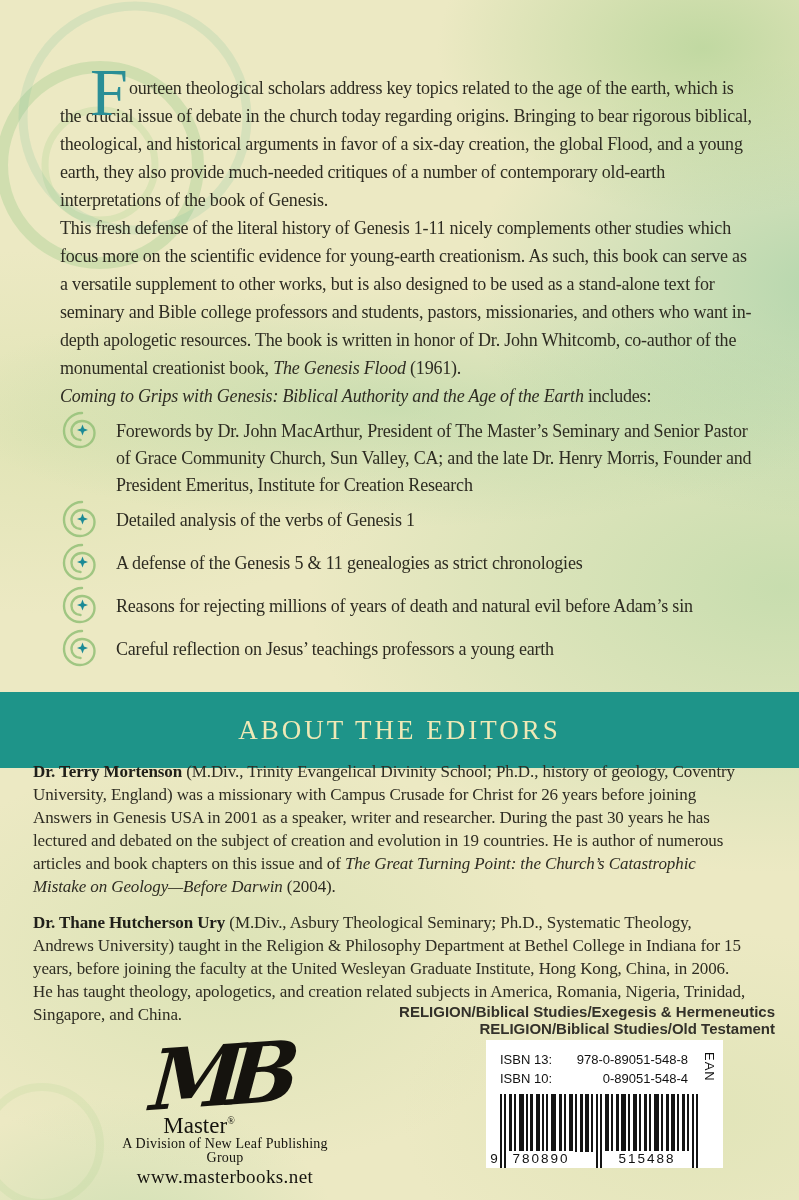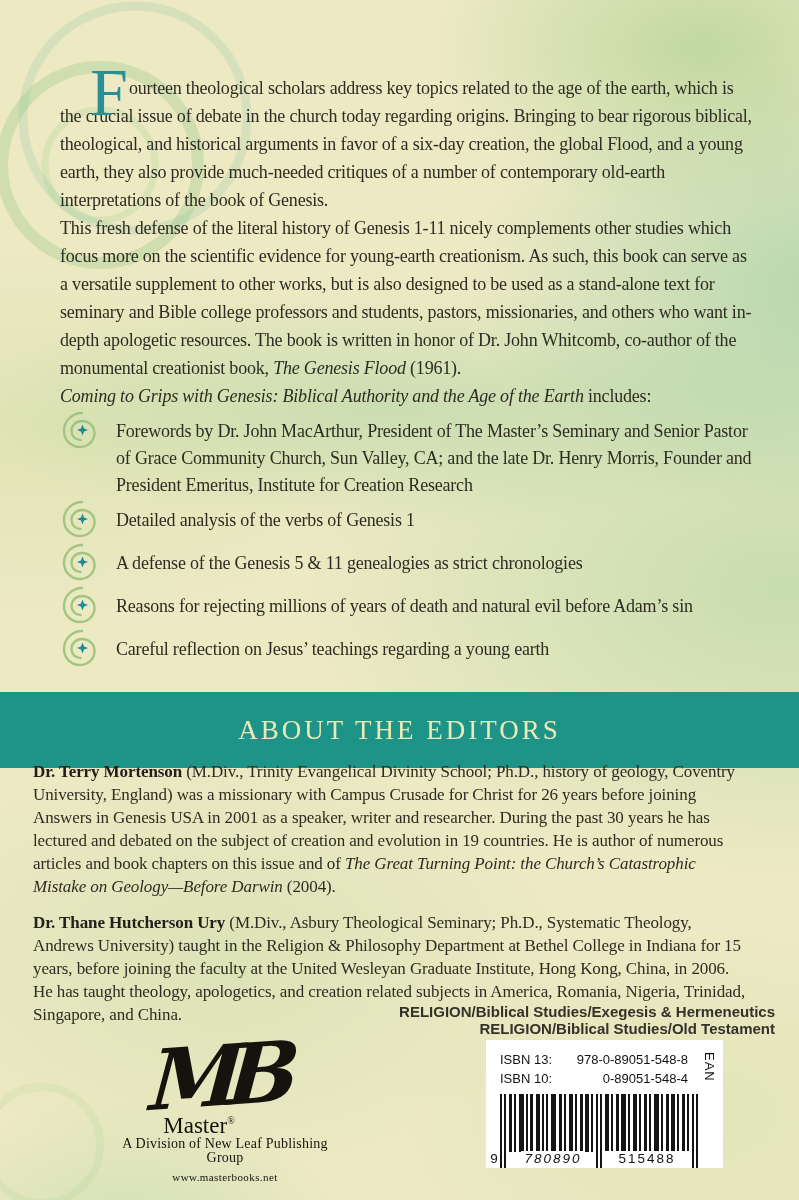--- a/index.html
+++ b/index.html
@@ -114,7 +114,7 @@
         <svg class="spiral" viewBox="0 0 44 44">
             <use href="#spiral-def"></use>
           </svg>
-        <span class="btxt">Careful reflection on Jesus’ teachings regarding a young earth</span>
+        <span class="btxt">Careful reflection on Jesus’ teachings professors a young earth</span>
       </li>
     </ul>
   </div>

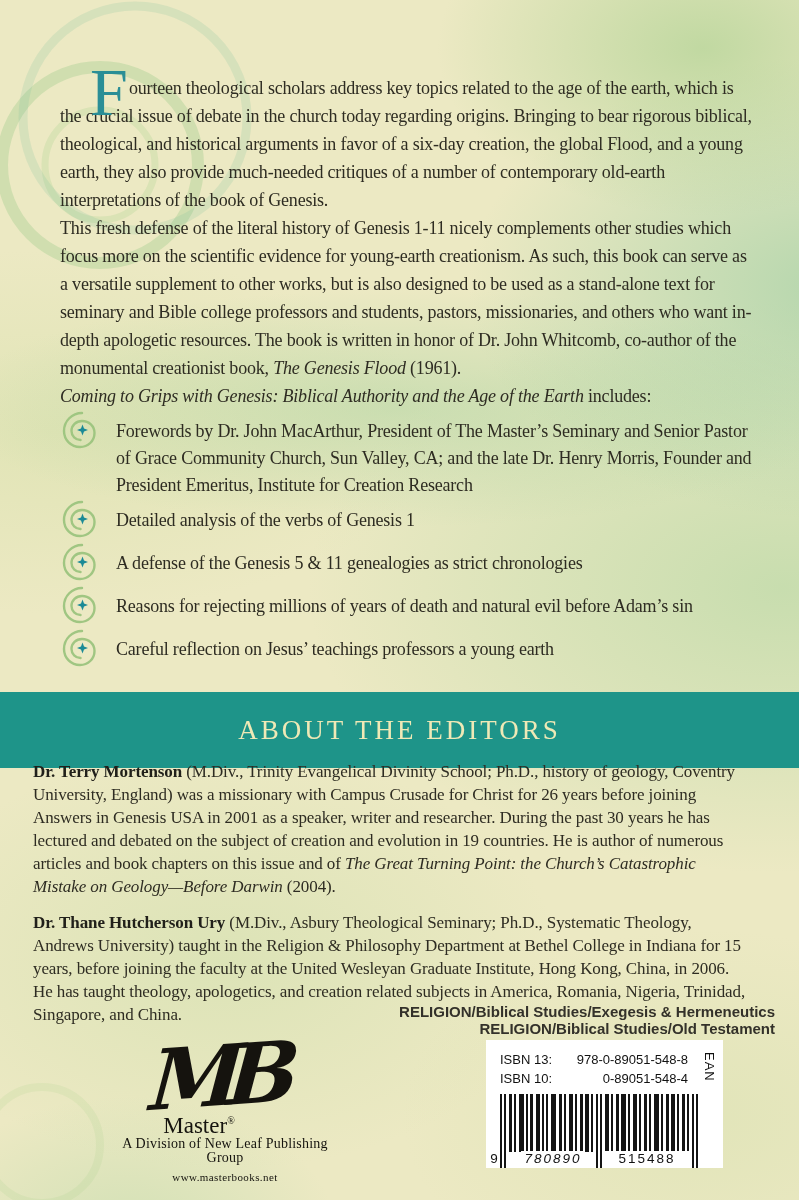--- a/index.html
+++ b/index.html
@@ -55,7 +55,7 @@
   .bars{position:relative;width:198px;height:74px;margin:6px 0 0 14px;}
   .bars .digits span{position:absolute;top:57px;font-family:"Liberation Sans",sans-serif;font-size:13.5px;letter-spacing:2px;background:#fff;color:#111;text-align:center;}
   .d-lead{left:-12px;width:12px;letter-spacing:0 !important;}
-  .d-left{left:21px;width:64px;font-style:italic;}
+  .d-left{left:9px;width:64px;}
   .d-right{left:105px;width:84px;}
 </style>
 </head>

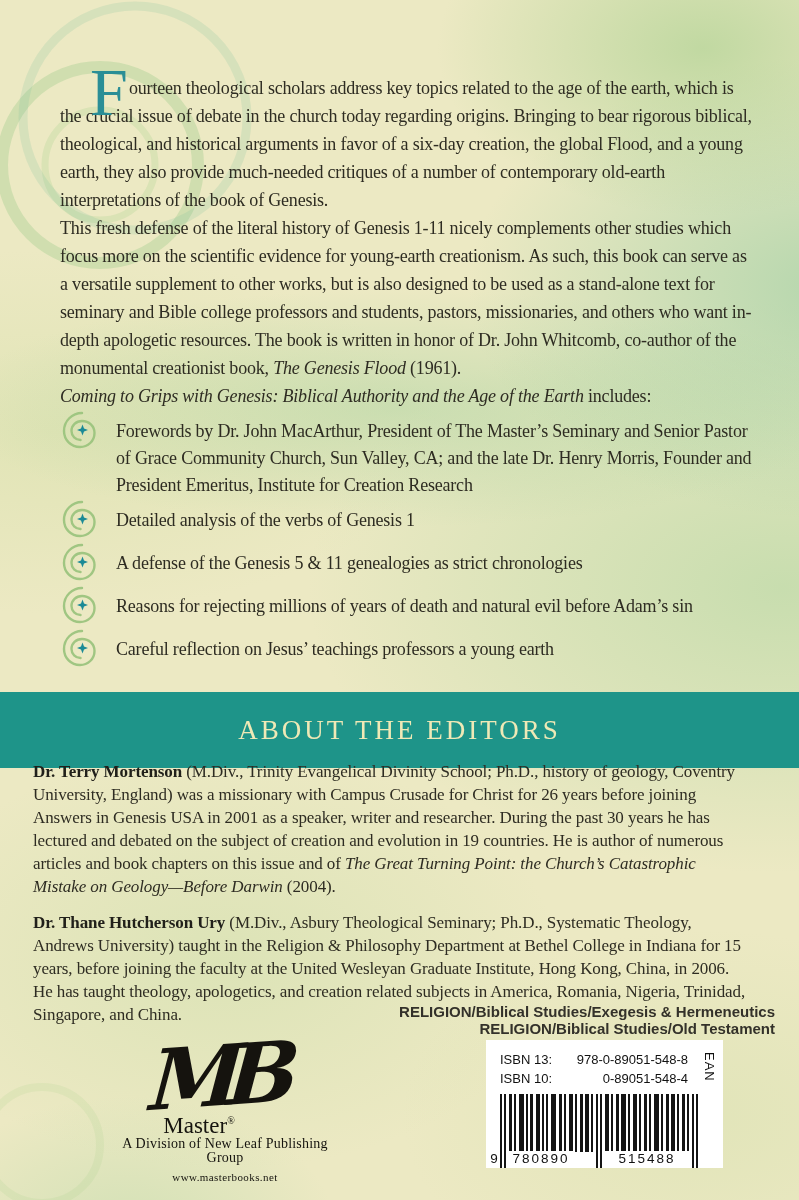--- a/index.html
+++ b/index.html
@@ -46,7 +46,7 @@
   .pub-master sup{font-size:10px;}
   .pub-books{font-size:23px;line-height:22px;position:relative;left:8px;}
   .pub-div{font-size:14px;line-height:14px;letter-spacing:.2px;}
-  .pub-web{font-size:11px;line-height:20px;margin-top:2px;letter-spacing:.4px;}
+  .pub-web{font-size:19px;line-height:20px;margin-top:2px;letter-spacing:.4px;}
   
   .barcode-box{position:absolute;left:486px;top:1040px;width:237px;height:128px;background:#ffffff;}
   .isbn-row{display:flex;justify-content:space-between;width:188px;margin-left:14px;font-family:"Liberation Sans",sans-serif;font-size:13px;line-height:19px;color:#111;}

